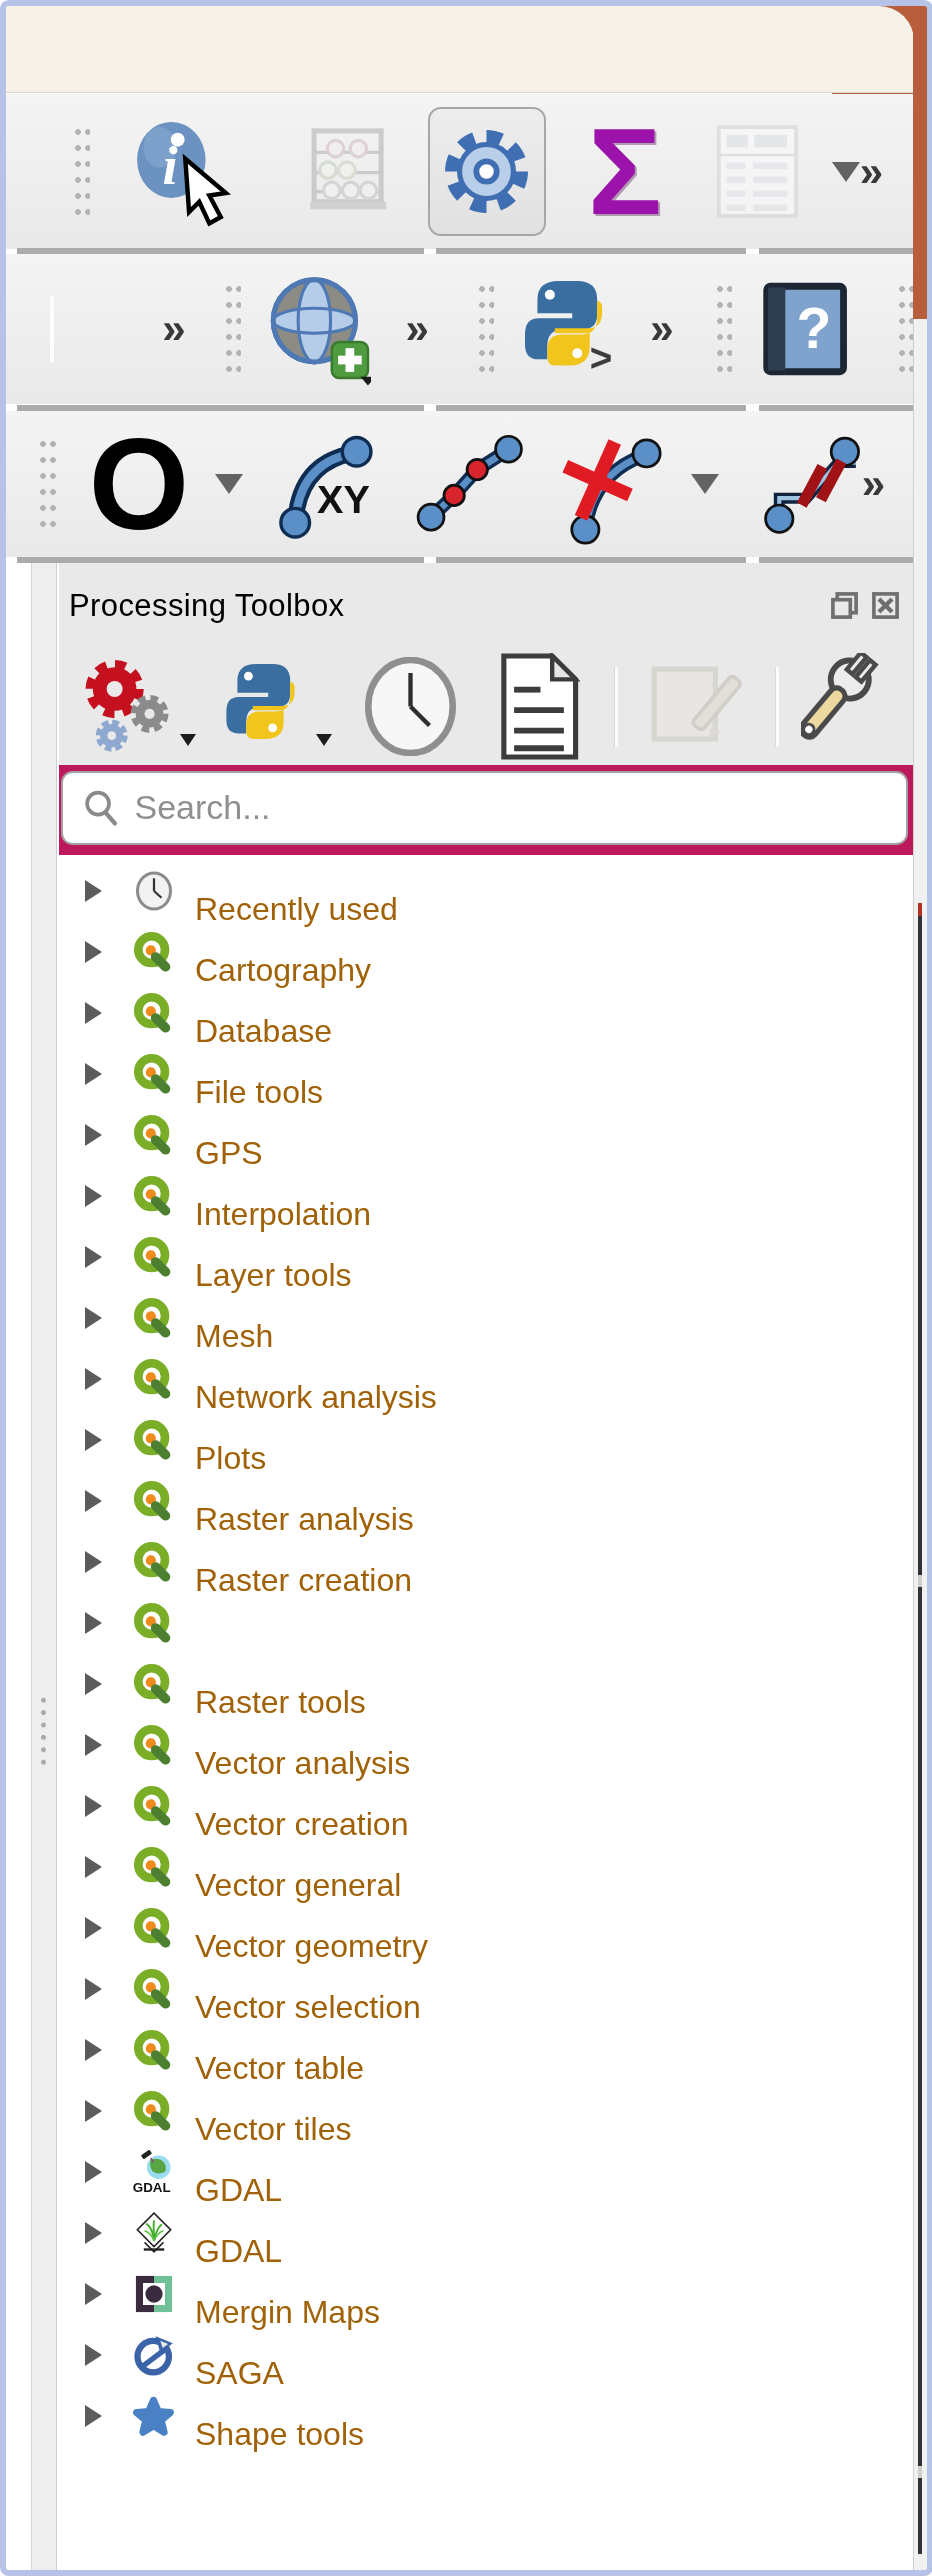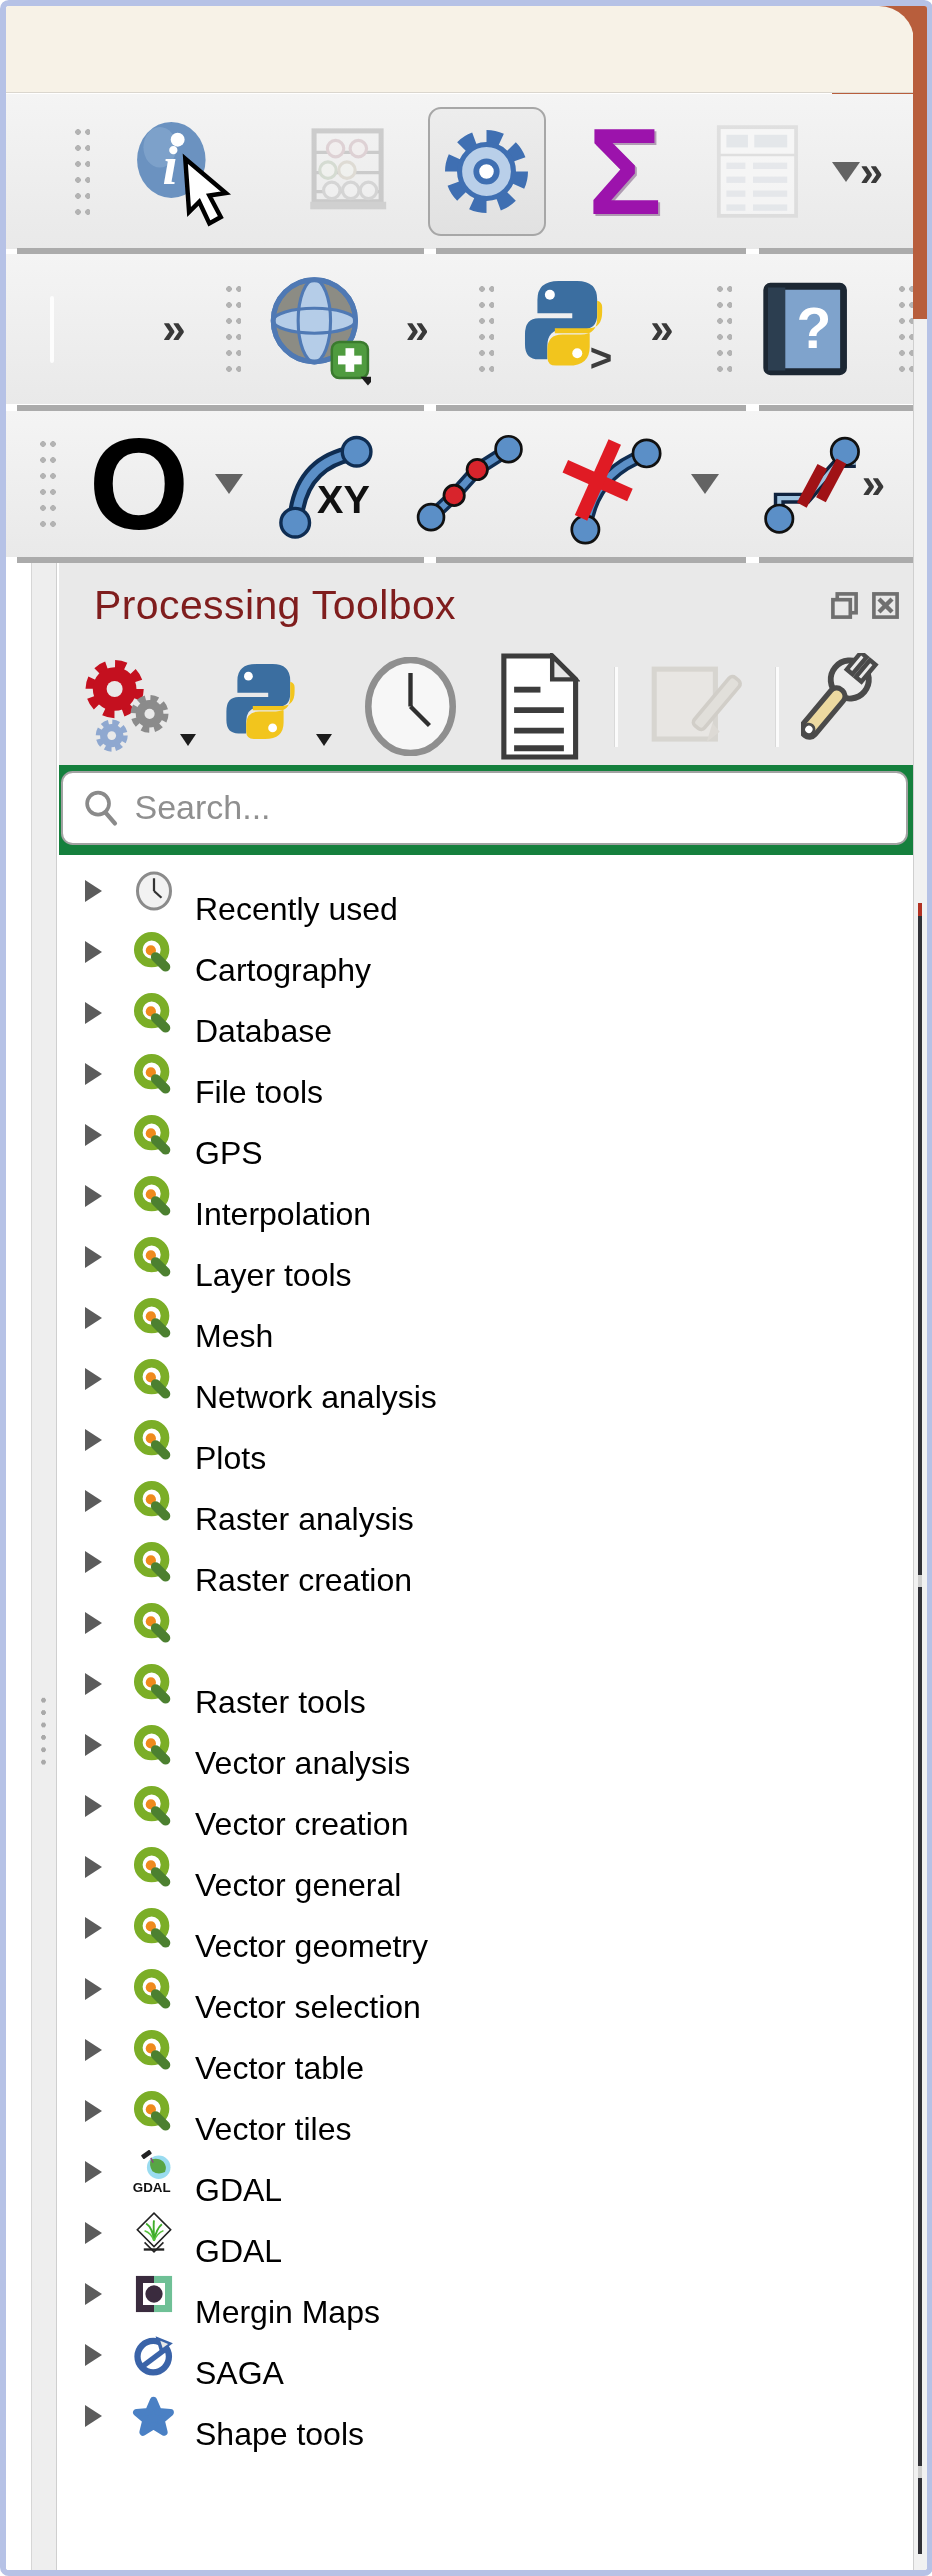--- a/index.html
+++ b/index.html
@@ -42,7 +42,7 @@
   .gutter .gdots{position:absolute;left:8px;top:1131px;width:7.3px;height:74px;background-image:radial-gradient(circle,#a9a9a9 2.2px,transparent 2.6px);background-size:7.3px 12.4px;}
   .panel{position:absolute;left:53px;top:0;right:0;bottom:0;}
   .panel-header{height:85px;background:#e9e9e9;display:flex;align-items:center;}
-  .panel-title{font-size:41px;color:#7f1d1d;margin-left:35px;letter-spacing:0.4px;}
+  .panel-title{font-size:31px;color:#000000;margin-left:10px;letter-spacing:0.4px;}
   .hdr-btns{margin-left:auto;margin-right:11.7px;display:flex;gap:7.3px;}
   .hbtn{width:34px;height:34px;display:flex;align-items:center;justify-content:center;}
   .panel-toolbar{height:117px;background:#e9e9e9;display:flex;align-items:center;}

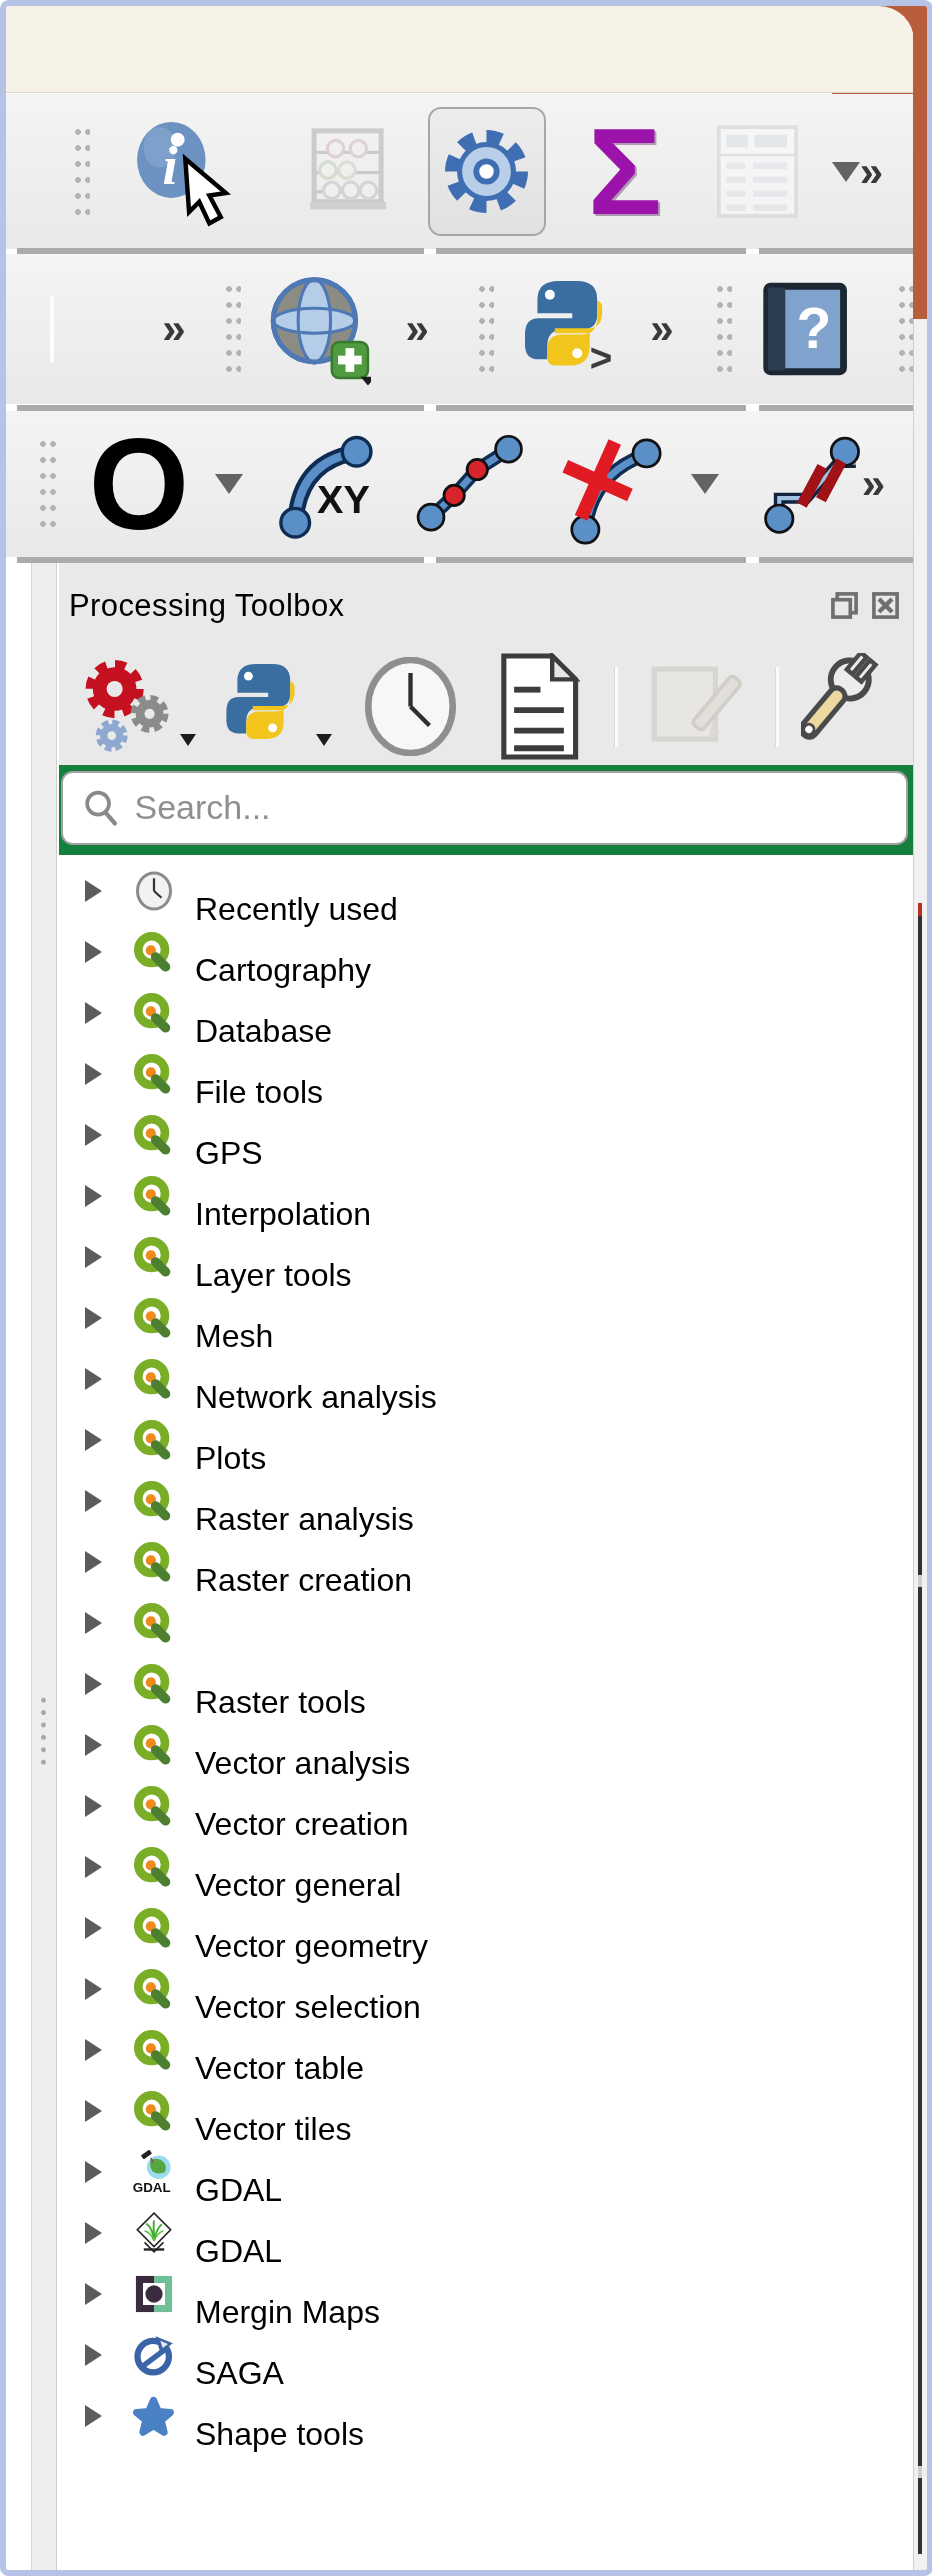--- a/index.html
+++ b/index.html
@@ -47,7 +47,7 @@
   .hbtn{width:34px;height:34px;display:flex;align-items:center;justify-content:center;}
   .panel-toolbar{height:117px;background:#e9e9e9;display:flex;align-items:center;}
   .vsep{width:2.9px;height:80px;background:#fbfbfb;border-left:0.7px solid #d9d9d9;}
-  .panel-search{height:91px;background:#15803d;position:relative;}
+  .panel-search{height:91px;background:#be185d;position:relative;}
   .searchbox{position:absolute;left:1.5px;right:5.8px;top:5.8px;height:74px;background:#fff;border:2.2px solid #a2a2a2;border-radius:11.7px;display:flex;align-items:center;box-sizing:border-box;}
   .searchbox input{border:none;outline:none;flex:1;font-size:34px;color:#333;font-family:"Liberation Sans",sans-serif;background:transparent;margin-left:13px;}
   .searchbox input::placeholder{color:#8f8f8f;}

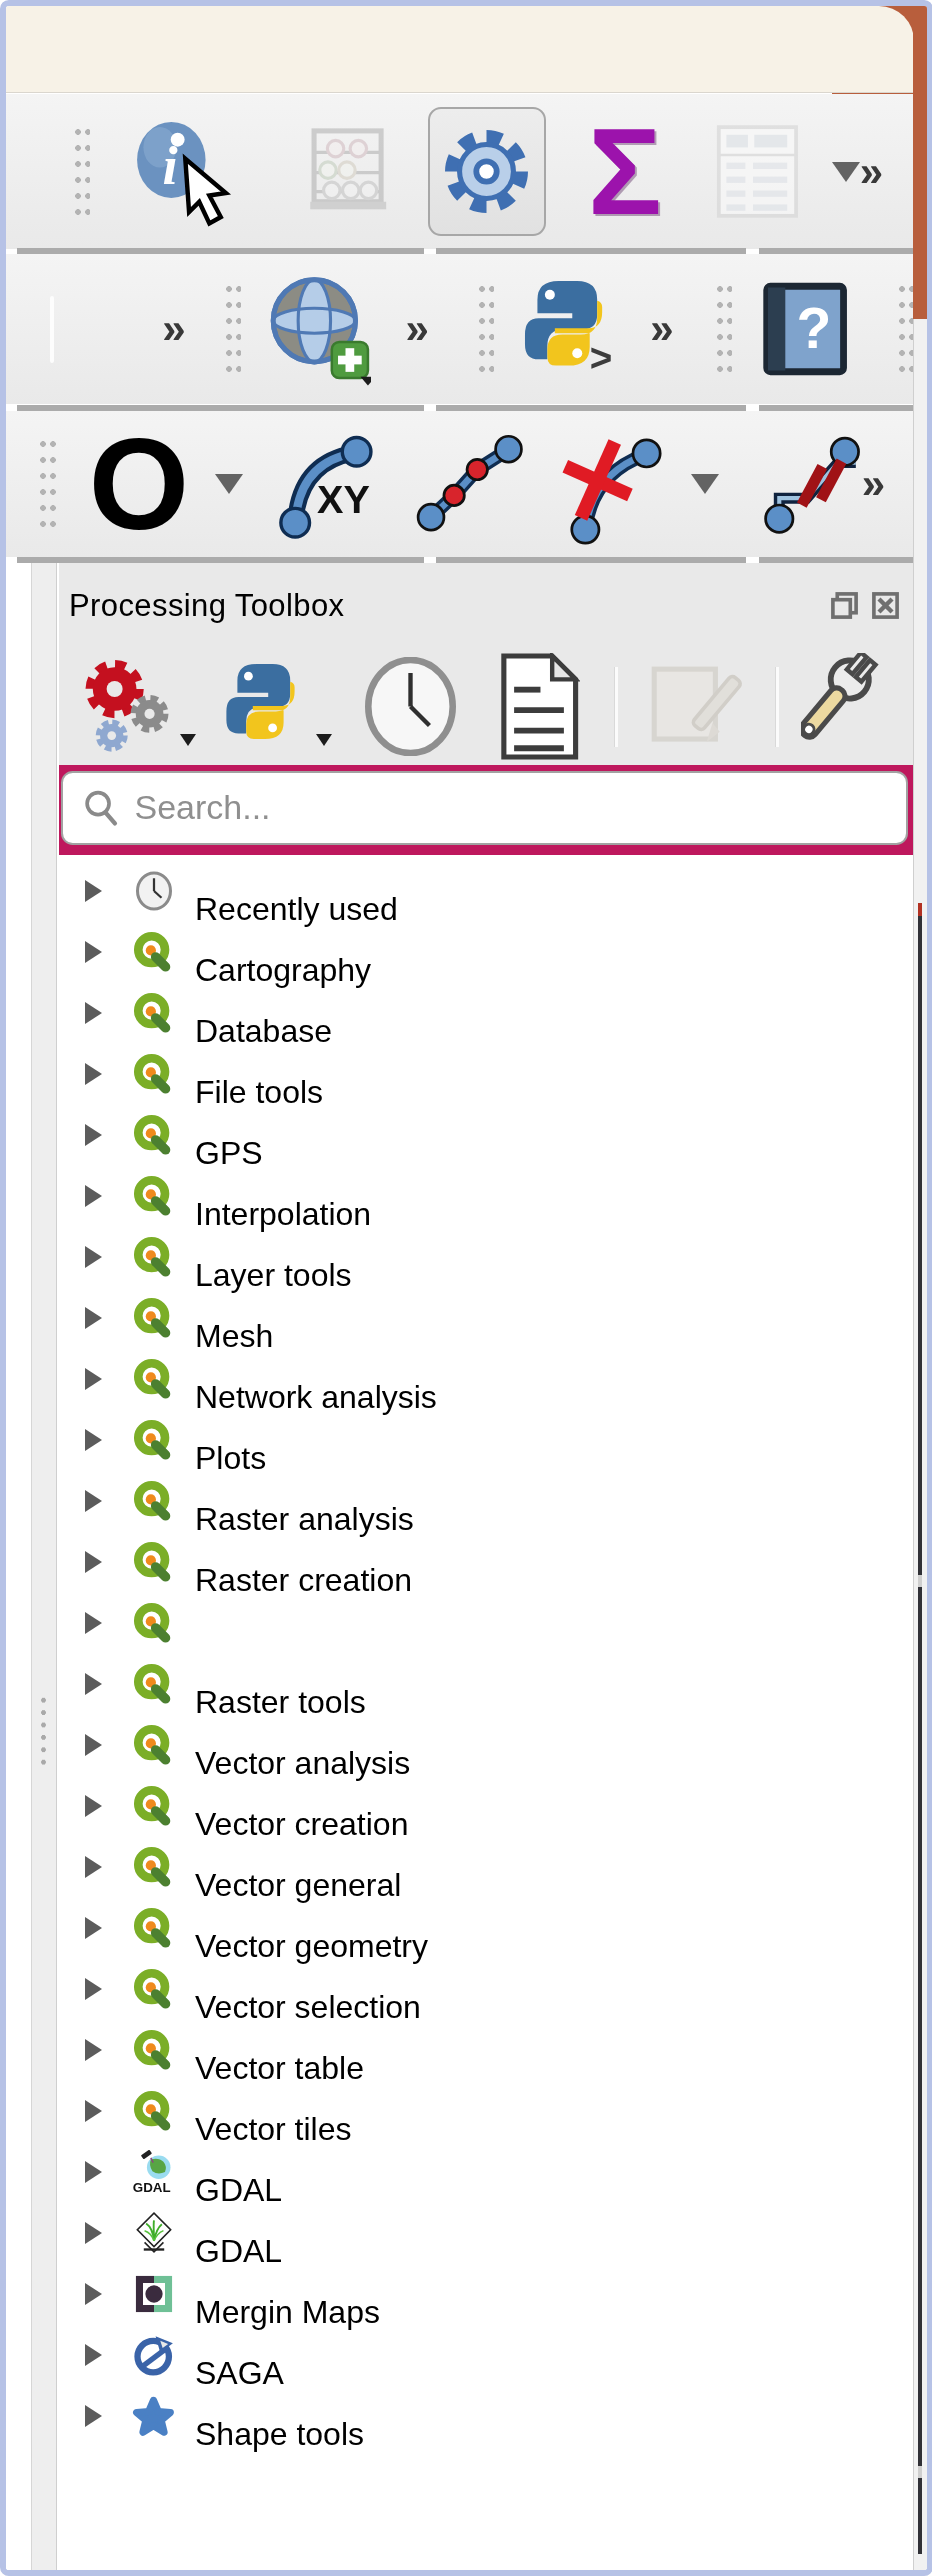--- a/index.html
+++ b/index.html
@@ -55,7 +55,7 @@
   .trow{height:61px;display:flex;align-items:center;}
   .tri{width:0;height:0;border-top:11px solid transparent;border-bottom:11px solid transparent;border-left:17px solid #5c5c5c;margin-left:26px;flex:none;}
   .ticon{width:45px;height:45px;margin-left:29px;flex:none;display:flex;align-items:center;justify-content:center;}
-  .tlabel{font-size:32px;color:#000000;margin-left:19px;white-space:nowrap;margin-top:36px;}
+  .tlabel{font-size:32px;color:#a16207;margin-left:19px;white-space:nowrap;margin-top:36px;}
 </style>
 </head>
 <body>

